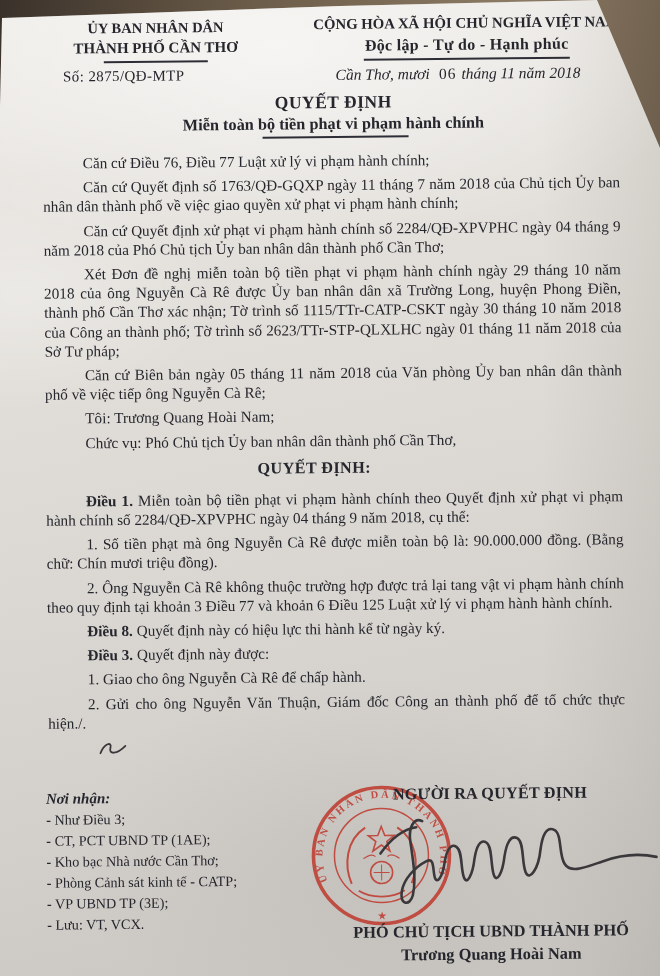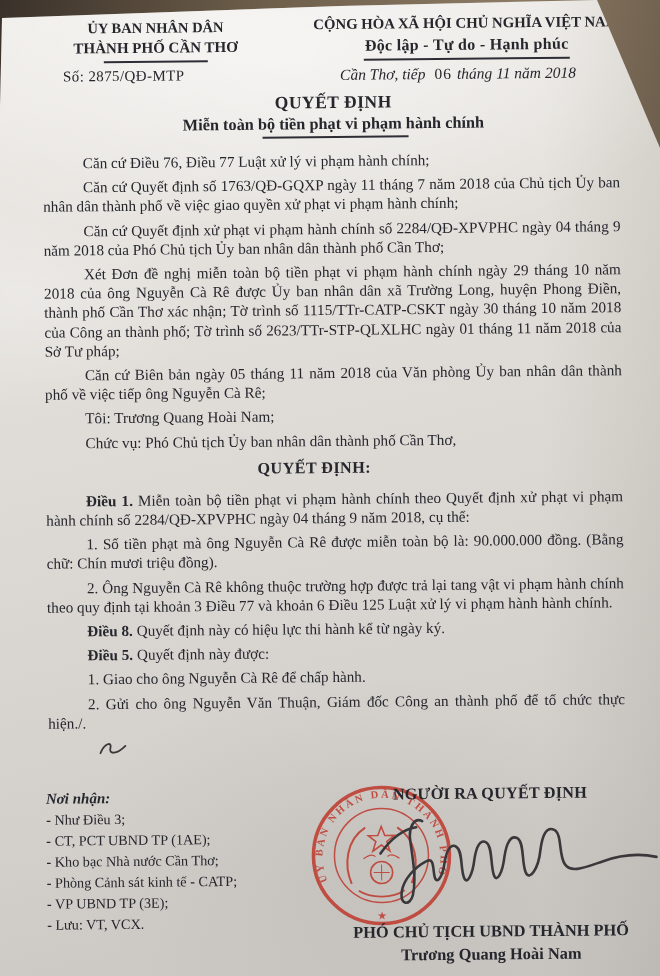--- a/index.html
+++ b/index.html
@@ -80,7 +80,7 @@
 
     <div class="doc-number">Số: 2875/QĐ-MTP</div>
 
-    <div class="place-date"><span>Cần Thơ, tiếp</span><span class="day">06</span><span>tháng 11 năm 2018</span></div>
+    <div class="place-date"><span>Cần Thơ, mươi</span><span class="day">06</span><span>tháng 11 năm 2018</span></div>
 
     <div class="title-block">
       <div class="t1">QUYẾT ĐỊNH</div>

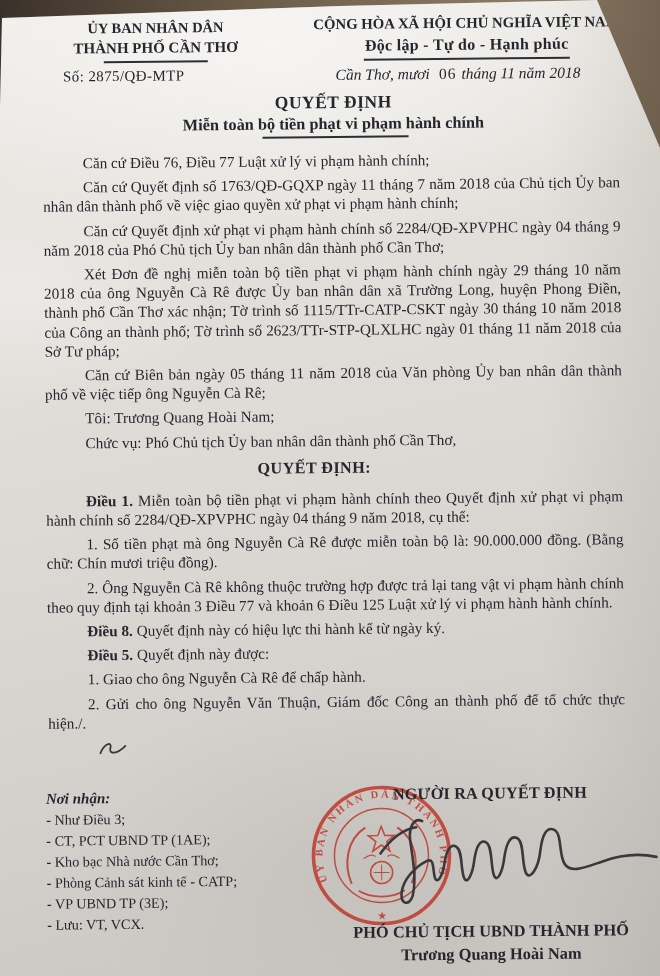--- a/index.html
+++ b/index.html
@@ -104,7 +104,7 @@
           <p class="para"><span>1. Số tiền phạt mà ông Nguyễn Cà Rê được miễn toàn bộ là: 90.000.000 đồng. (Bằng chữ: Chín mươi triệu đồng).</span></p>
           <p class="para"><span>2. Ông Nguyễn Cà Rê không thuộc trường hợp được trả lại tang vật vi phạm hành chính theo quy định tại khoản 3 Điều 77 và khoản 6 Điều 125 Luật xử lý vi phạm hành hành chính.</span></p>
           <p class="para"><b>Điều 8. </b><span>Quyết định này có hiệu lực thi hành kể từ ngày ký.</span></p>
-          <p class="para"><b>Điều 5. </b><span>Quyết định này được:</span></p>
+          <p class="para"><b>Điều 3. </b><span>Quyết định này được:</span></p>
           <p class="para"><span>1. Giao cho ông Nguyễn Cà Rê để chấp hành.</span></p>
           <p class="para"><span>2. Gửi cho ông Nguyễn Văn Thuận, Giám đốc Công an thành phố để tổ chức thực hiện./.</span></p>
         </div>

